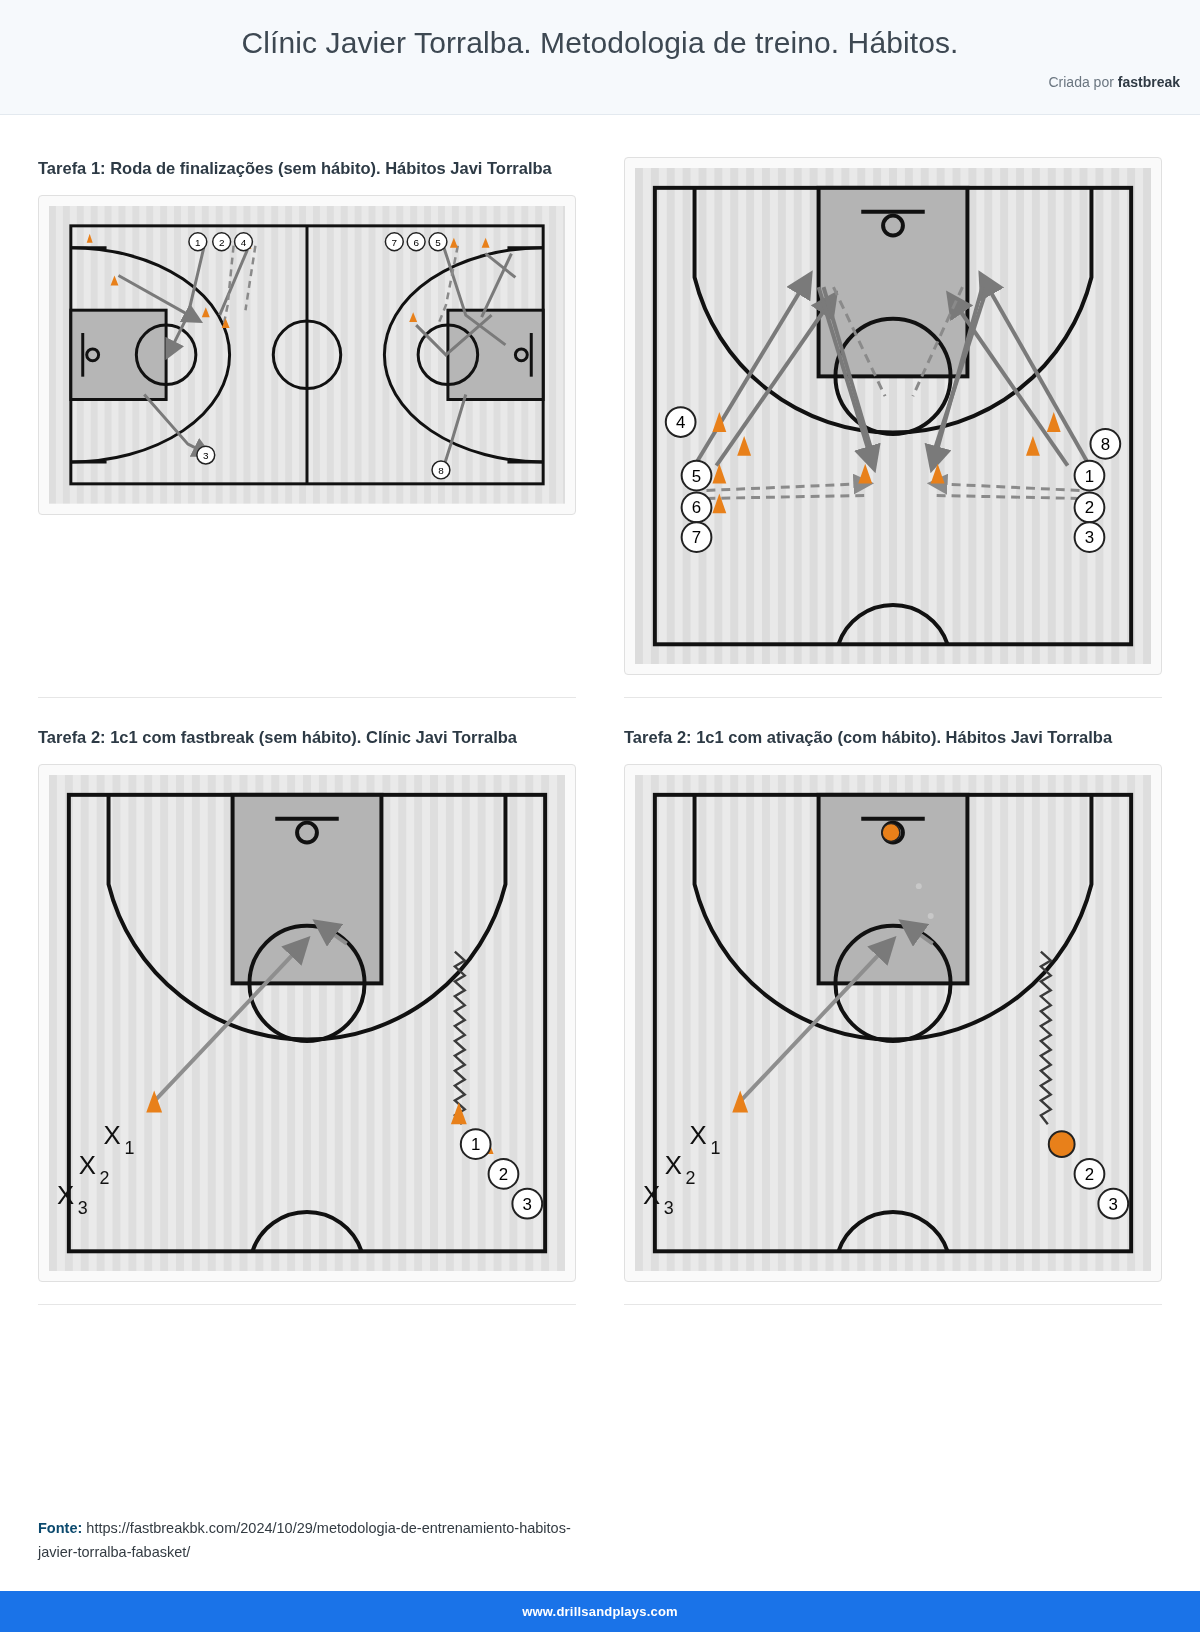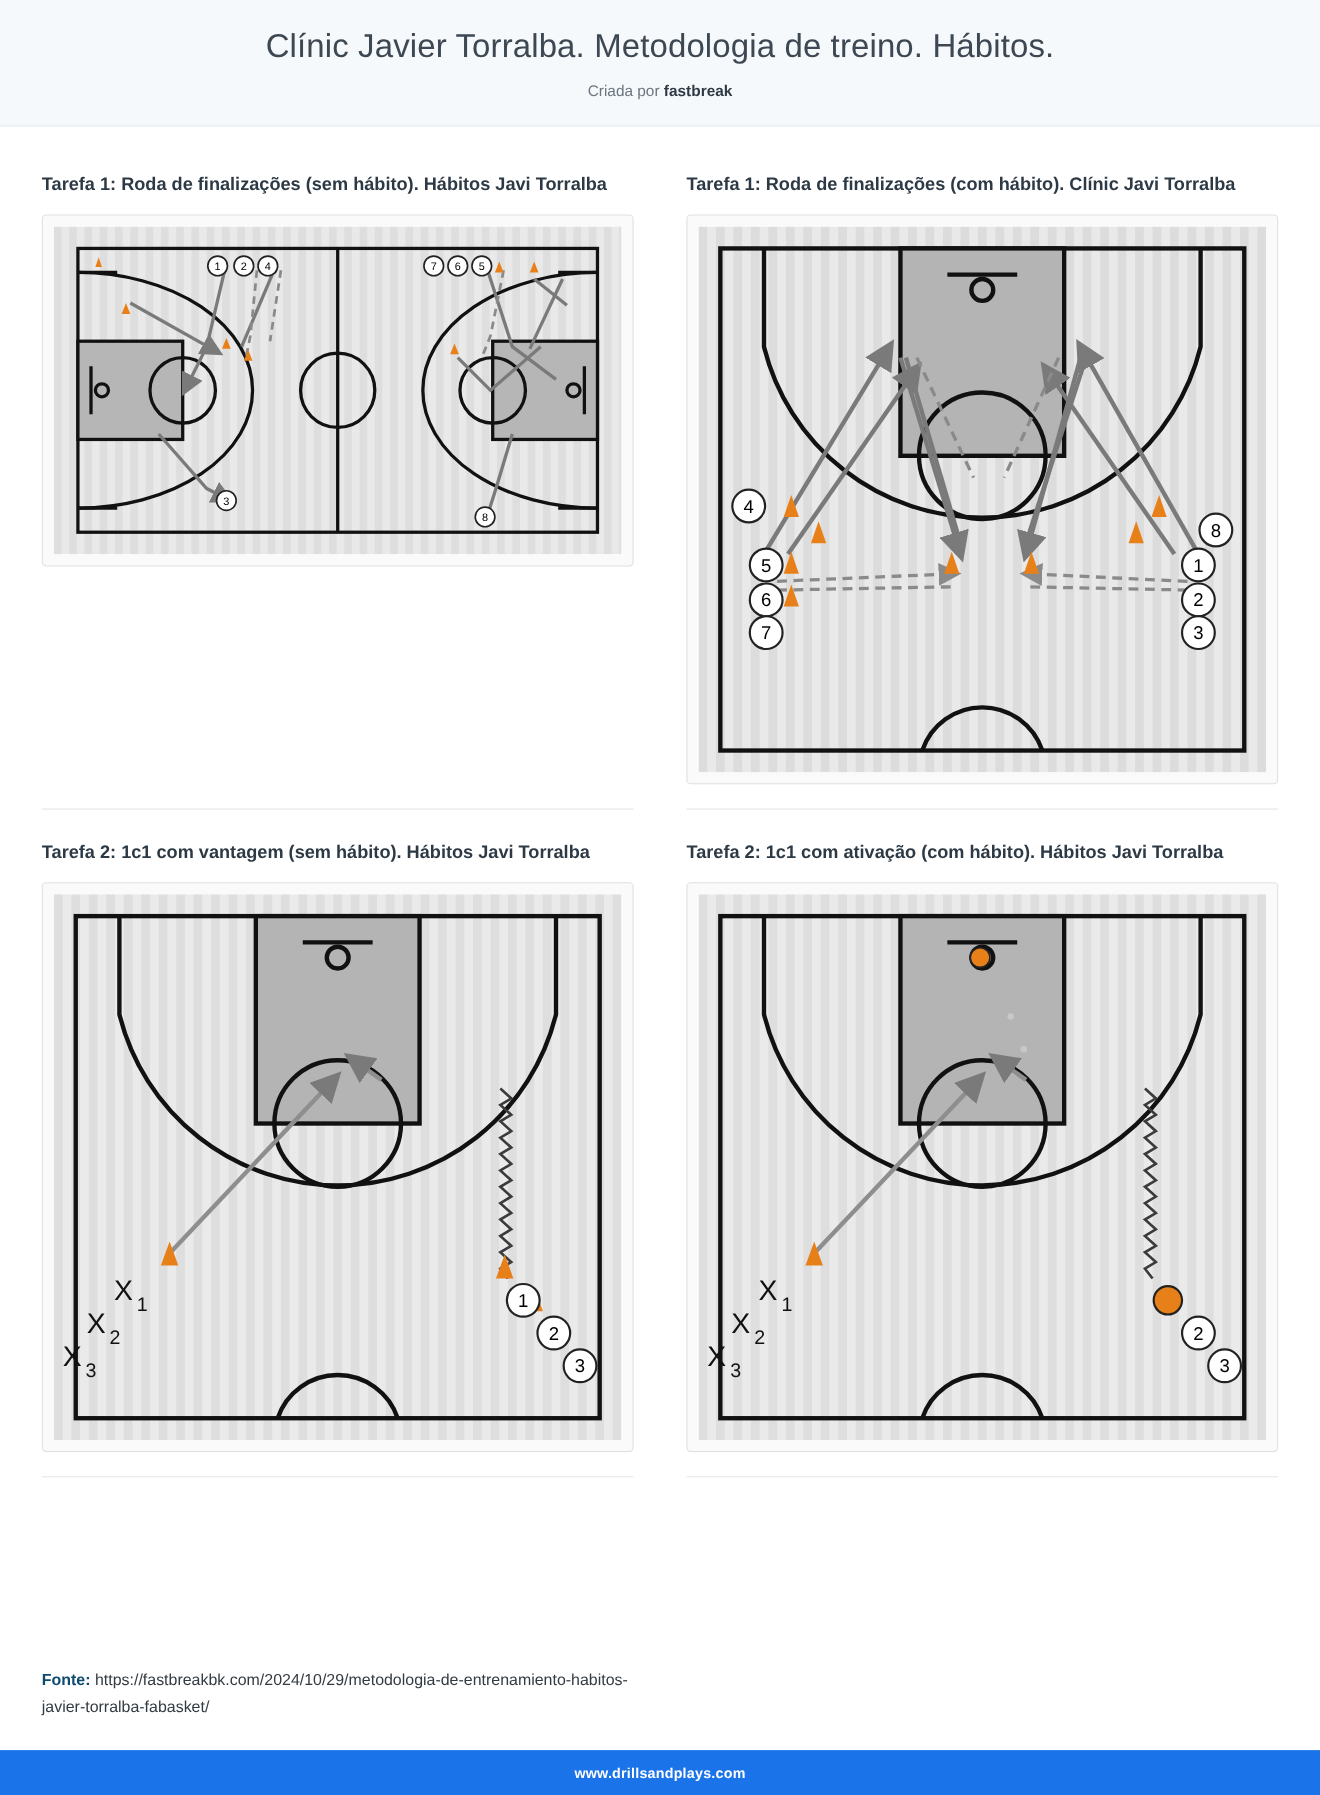--- a/index.html
+++ b/index.html
@@ -35,6 +35,7 @@
     margin-top: 14px;
     font-size: 14px;
     color: #6b7680;
+    text-align: right;
   }
   .header .sub b { color: #2f3a44; }
 

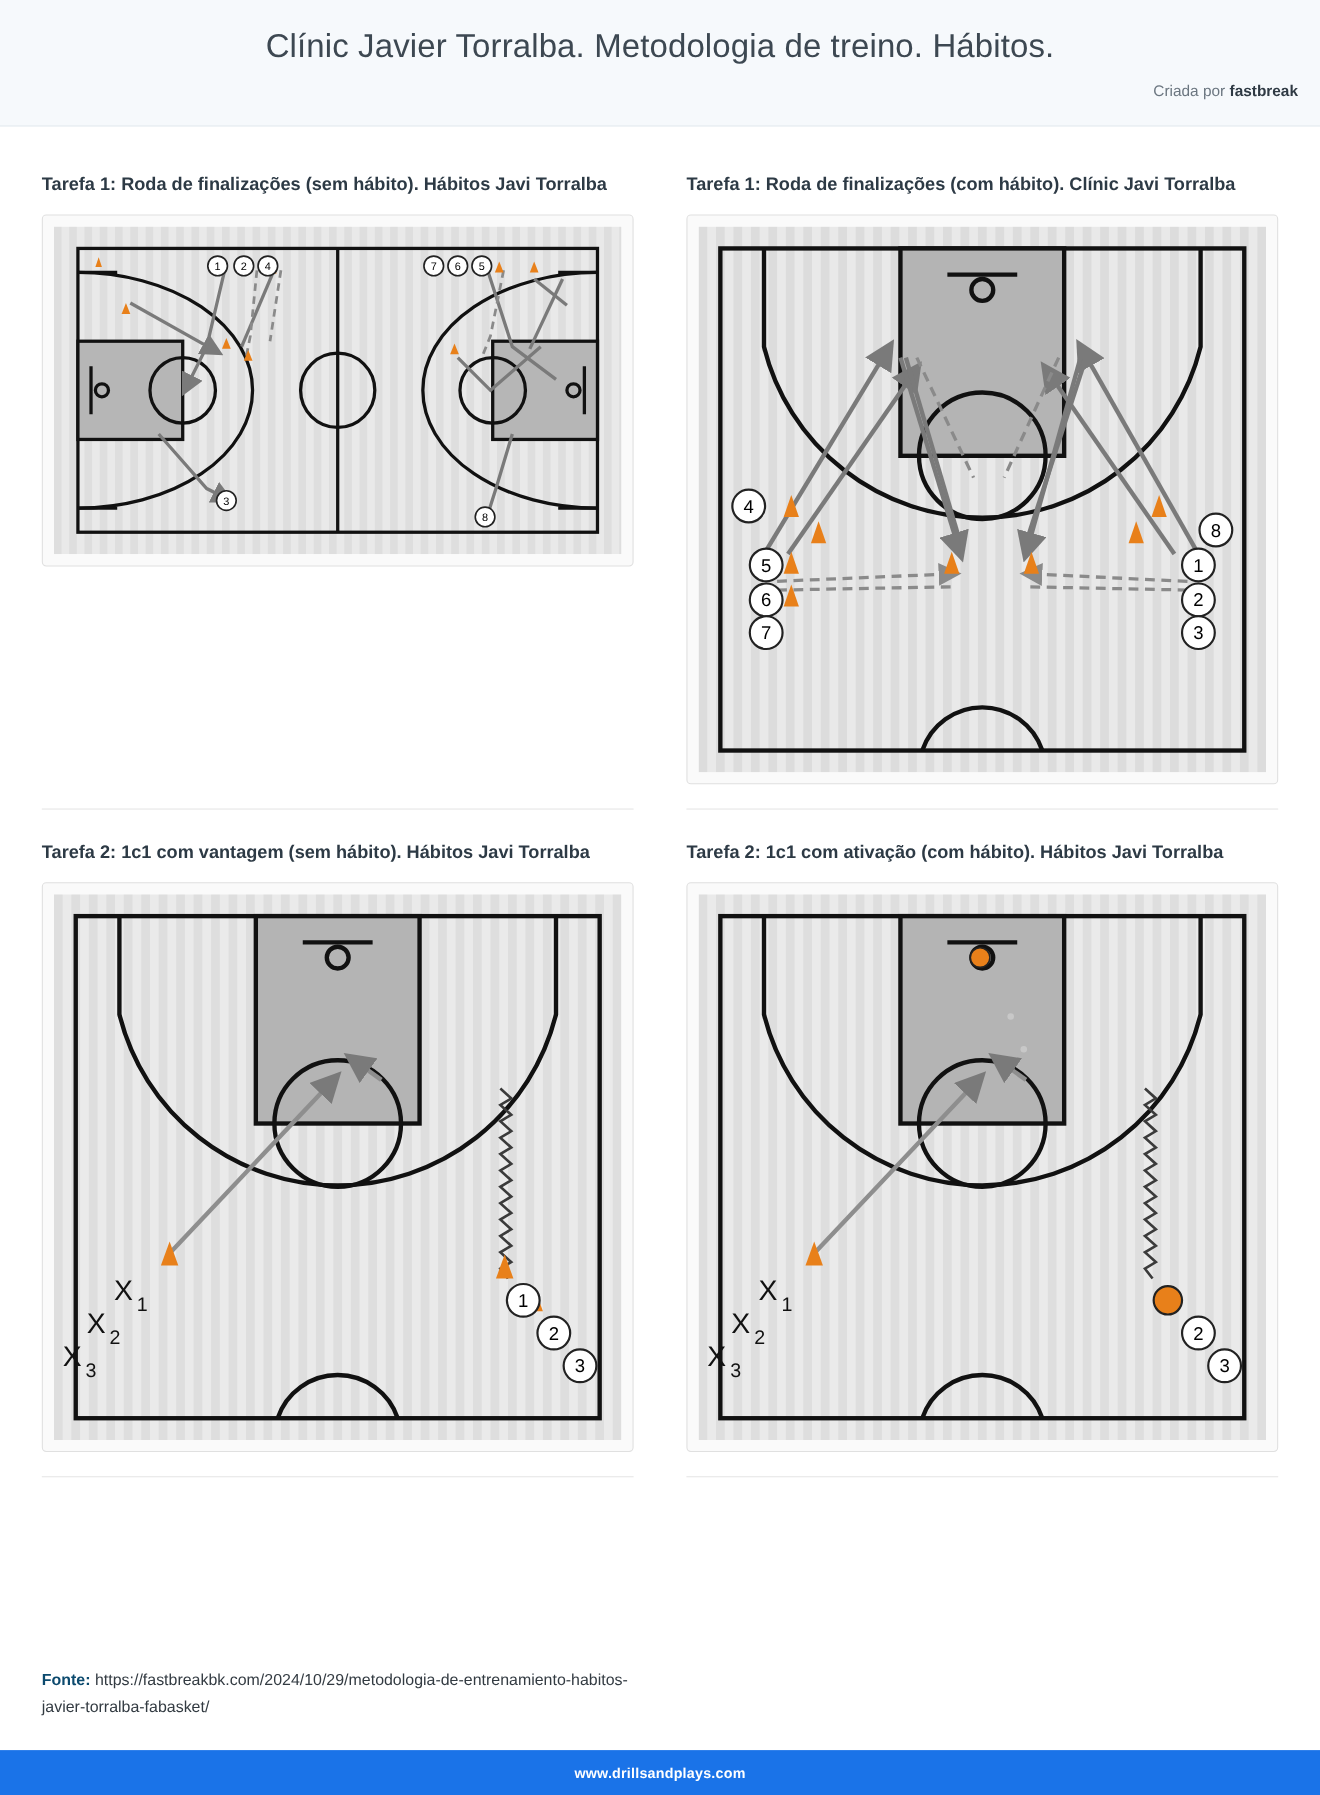--- a/index.html
+++ b/index.html
@@ -211,7 +211,6 @@
       </div>
 
       <div class="cell divider">
-        <div class="drill-title">Tarefa 1: Roda de finalizações (com hábito). Clínic Javi Torralba</div>
         <div class="court-frame">
           <svg viewBox="0 0 520 500" xmlns="http://www.w3.org/2000/svg">
             <defs>

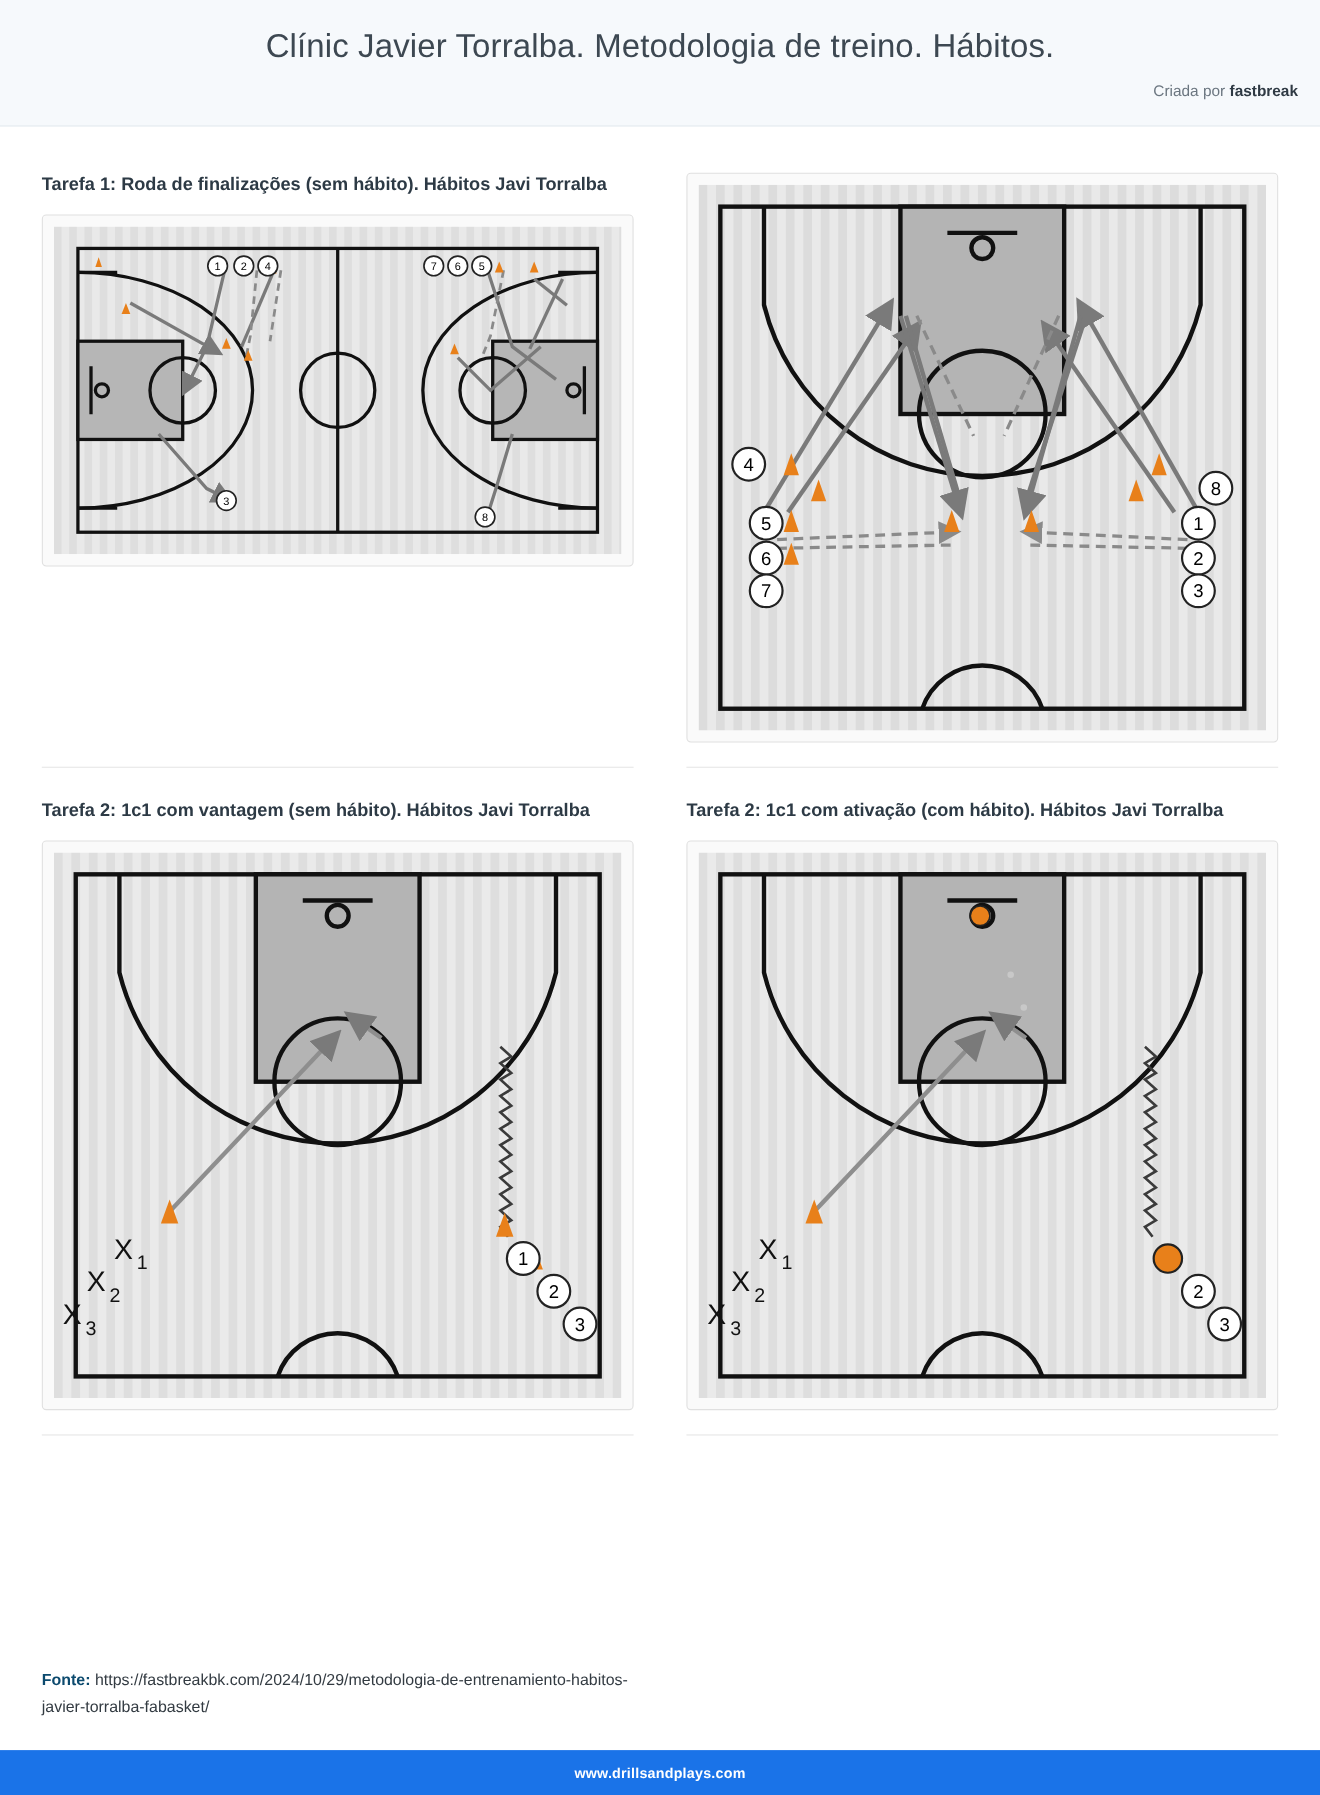--- a/index.html
+++ b/index.html
@@ -309,7 +309,7 @@
       <div class="spacer-cell"></div>
 
       <div class="cell divider">
-        <div class="drill-title">Tarefa 2: 1c1 com vantagem (sem hábito). Hábitos Javi Torralba</div>
+        <div class="drill-title">Tarefa 2: 1c1 com fastbreak (sem hábito). Clínic Javi Torralba</div>
         <div class="court-frame">
           <svg viewBox="0 0 520 500" xmlns="http://www.w3.org/2000/svg">
             <defs>

